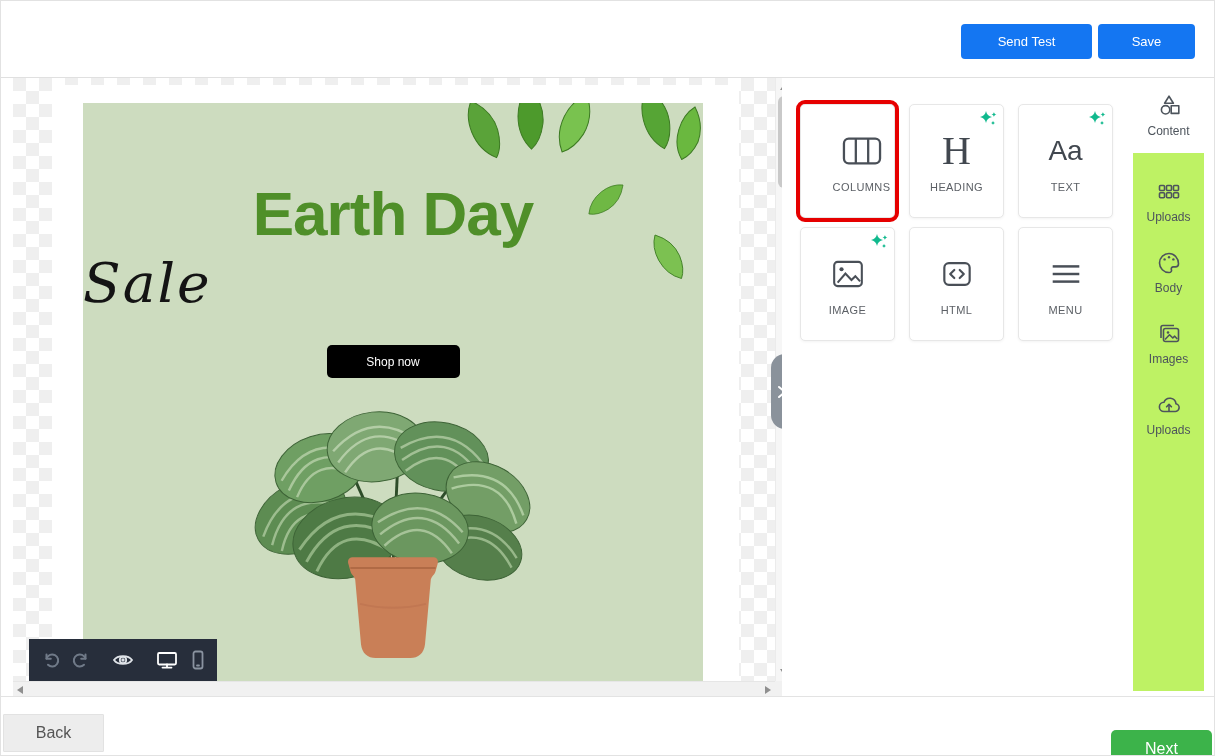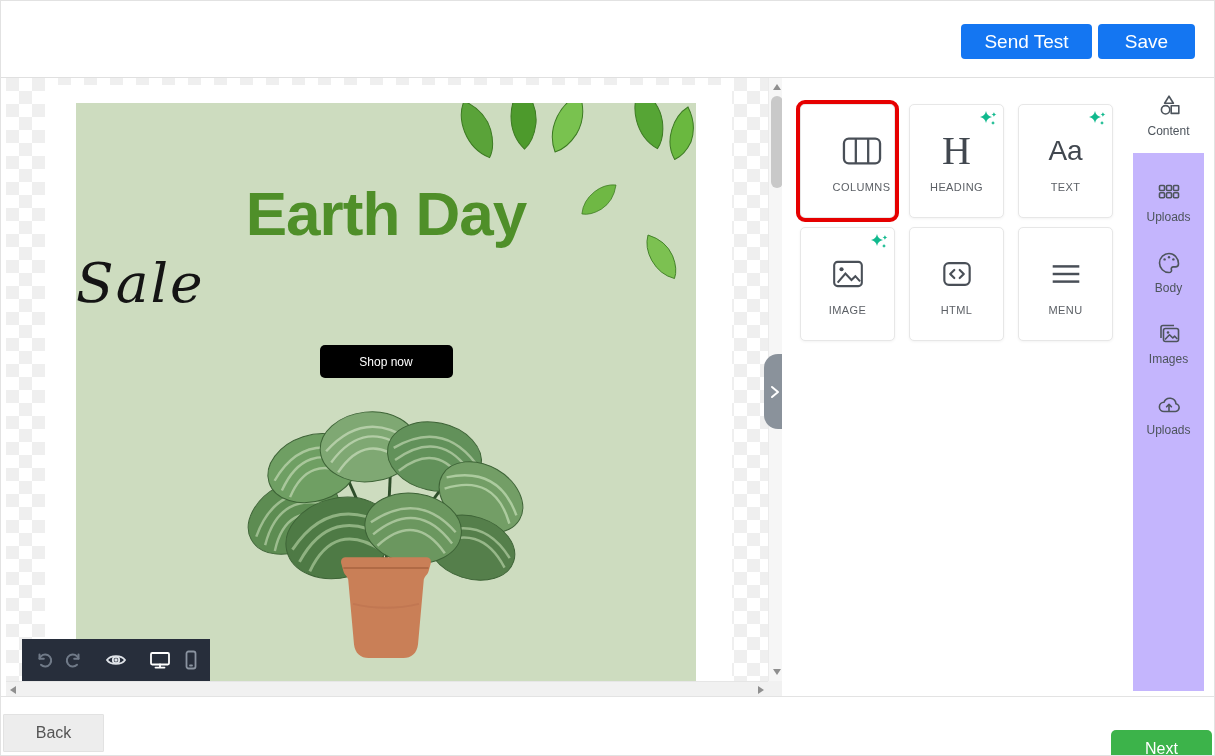--- a/index.html
+++ b/index.html
@@ -12,7 +12,7 @@
   
   .header { position:absolute; top:0; left:0; right:0; height:77px; background:#fff; border-bottom:1px solid #e0e0e0; }
   .hbtn { position:absolute; top:23px; height:35px; border:none; border-radius:4px;
-          background:#1476f2; color:#fff; font-size:19px; font-family:inherit; cursor:pointer; }
+          background:#1476f2; color:#fff; font-size:13px; font-family:inherit; cursor:pointer; }
   .btn-sendtest { right:122px; width:131px; }
   .btn-save { right:19px; width:97px; }
   

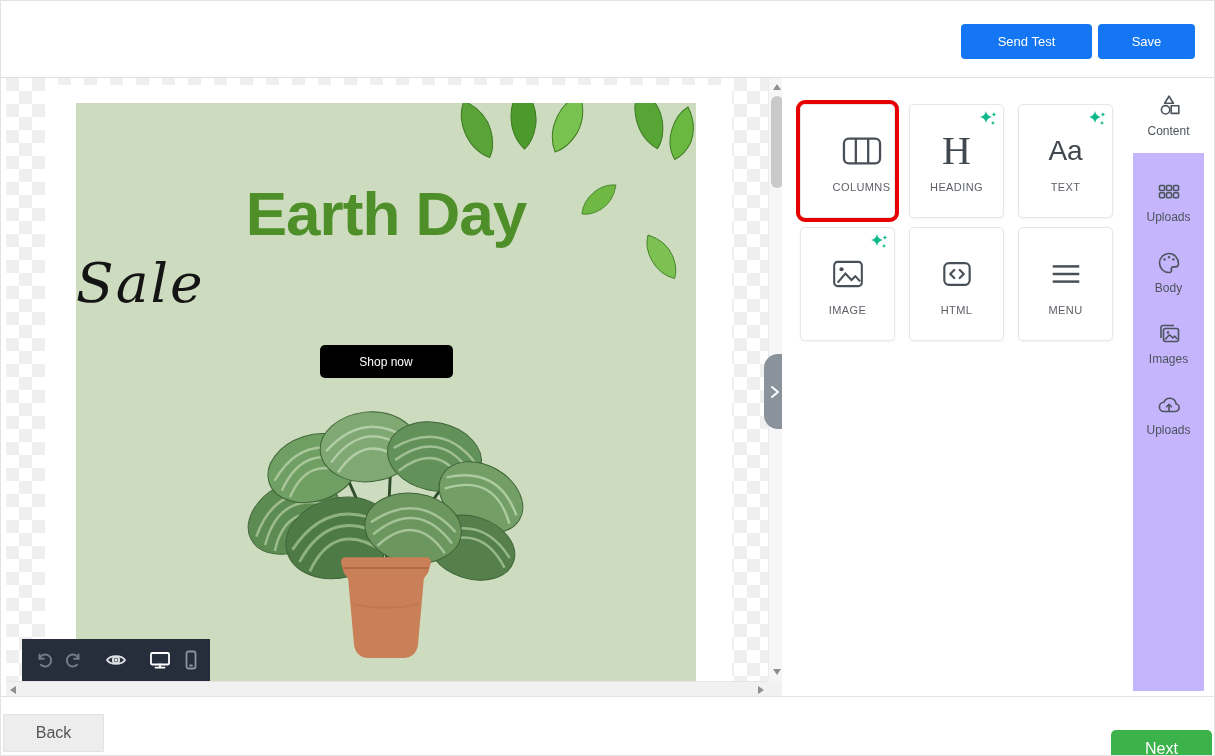--- a/index.html
+++ b/index.html
@@ -63,7 +63,7 @@
   .glyph-sans { font-size:28px; line-height:1; color:#41474f; }
   .sparkle { position:absolute; top:5px; right:6px; }
   
-  .rail { position:absolute; left:1132px; top:0; width:71px; height:613px; background:#c4b5fd; }
+  .rail { position:absolute; left:1132px; top:0; width:71px; height:613px; background:#bef264; }
   .rail-tab { height:71px; display:flex; flex-direction:column; align-items:center; justify-content:center; gap:5px;
               color:#4d545c; font-size:12px; cursor:pointer; }
   .rail-tab.active { height:75px; margin-bottom:13px; background:#fff; }

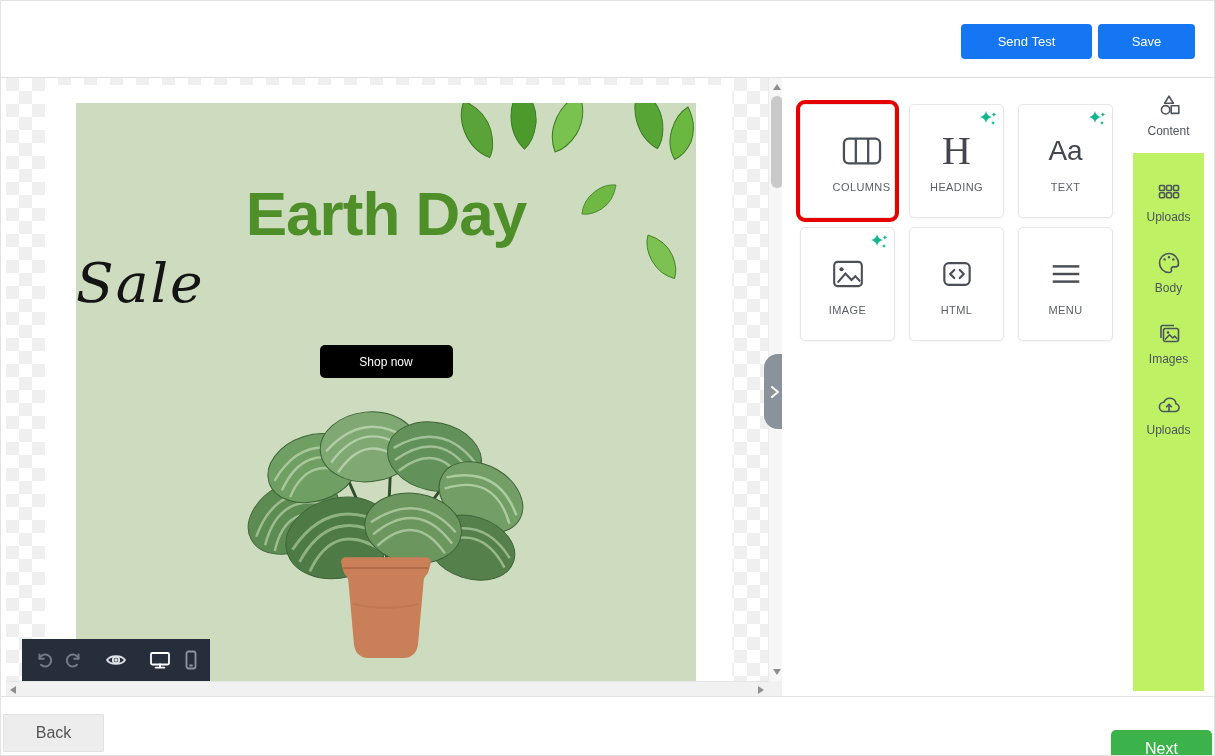--- a/index.html
+++ b/index.html
@@ -18,7 +18,7 @@
   
   .main { position:absolute; top:77px; left:0; width:1215px; height:620px; }
   
-  .canvas { position:absolute; left:5px; top:0; width:780px; height:620px; overflow:hidden;
+  .canvas { position:absolute; left:12px; top:0; width:780px; height:620px; overflow:hidden;
     border-right:1px solid #dfdfdf;
     background:repeating-conic-gradient(#ffffff 0% 25%, #efefef 0% 50%);
     background-size:26px 26px; }

